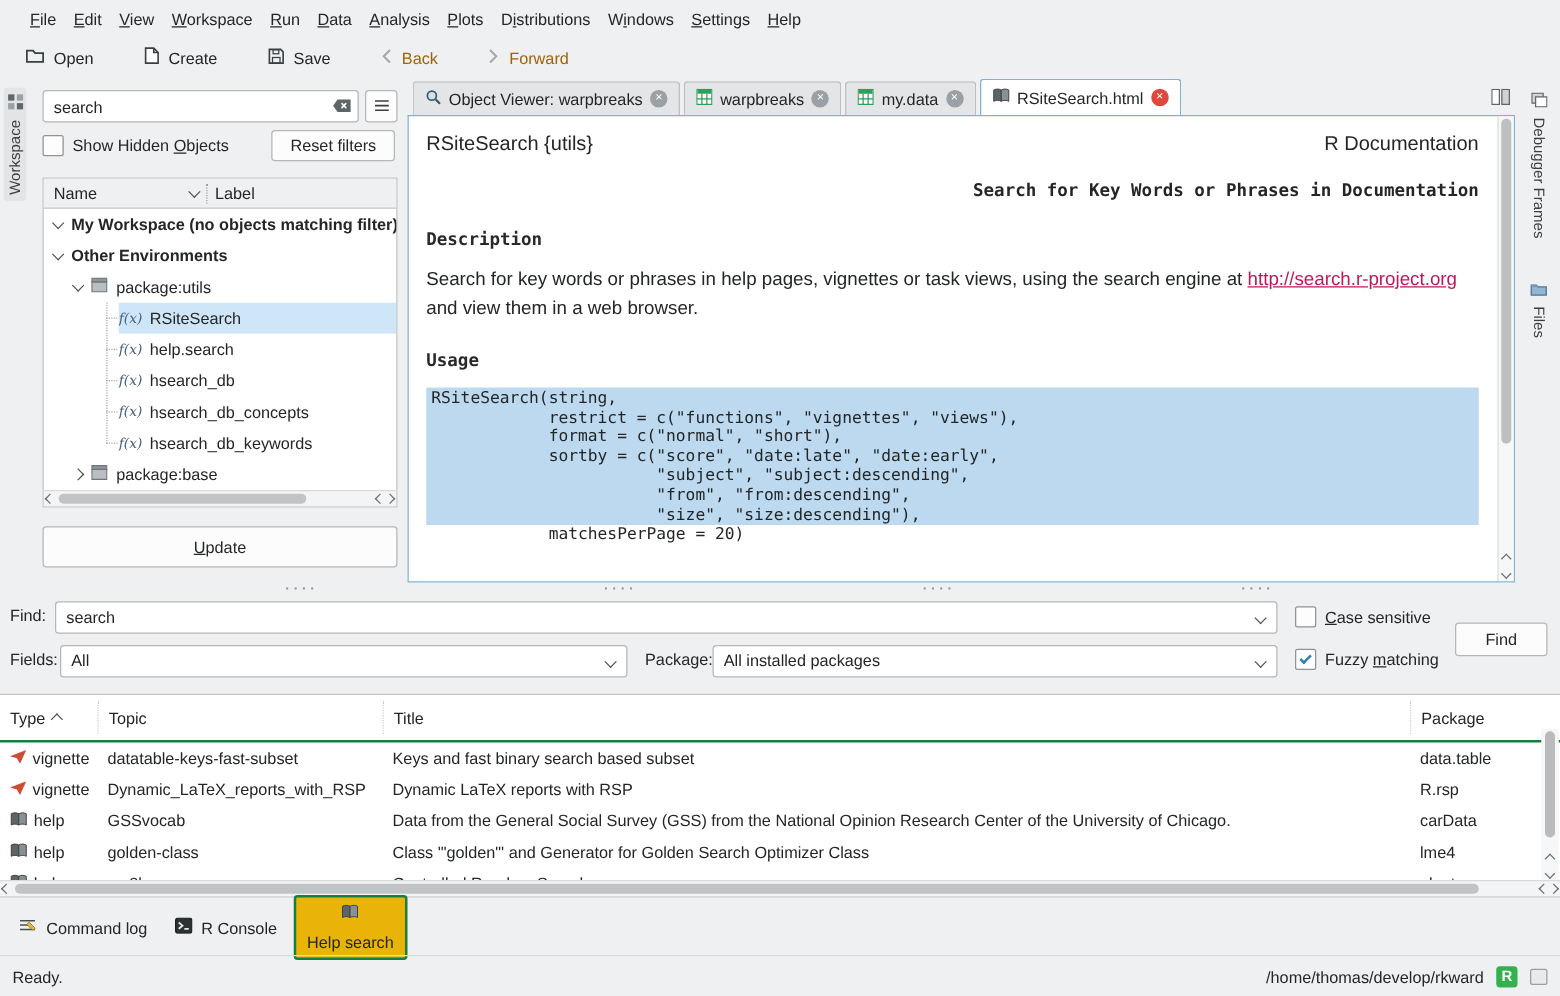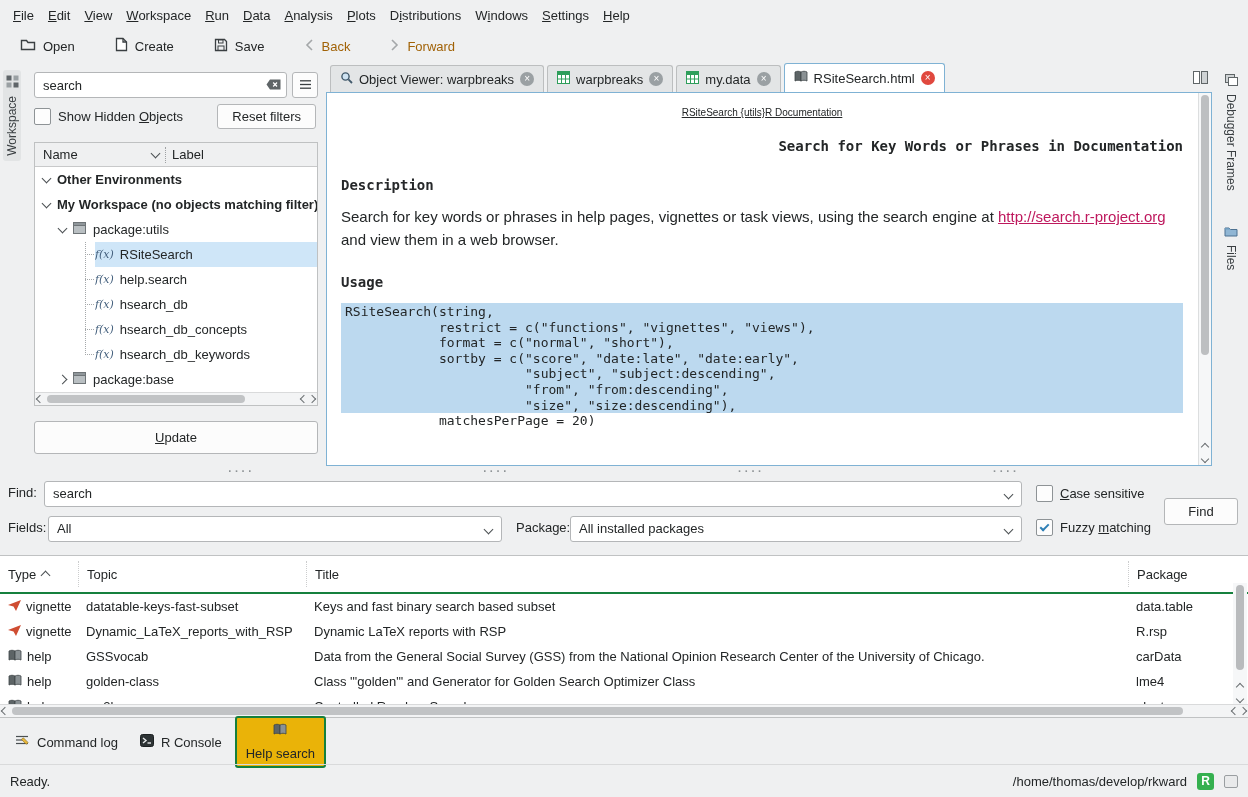--- a/index.html
+++ b/index.html
@@ -8,7 +8,7 @@
   u { text-decoration:underline; }
 
   
-  .menubar { position:absolute; top:0; left:0; right:0; height:30px; display:flex; align-items:center; padding-left:6px; }
+  .menubar { position:absolute; top:0; left:11px; right:0; height:30px; display:flex; align-items:center; padding-left:6px; }
   .menu-item { padding:4px 7px; border-radius:3px; cursor:default; white-space:nowrap; }
 
   

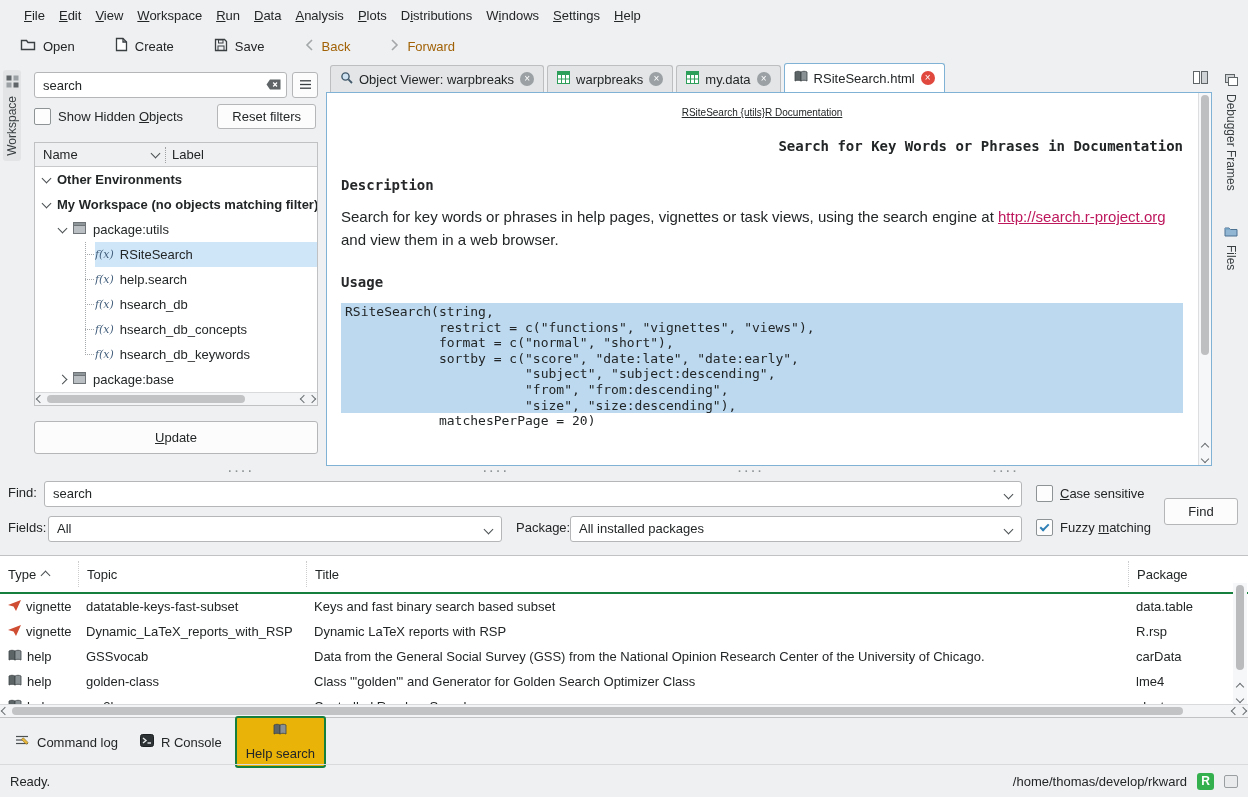--- a/index.html
+++ b/index.html
@@ -88,7 +88,7 @@
   .splitview-btn { margin-bottom:5px; margin-right:4px; }
 
   .doc-content { position:absolute; left:0; top:30px; right:0; bottom:0; background:#fff; border:1px solid #7fb2d4; padding:14px 28px 0 14px; overflow:hidden; }
-  .doc-head { display:flex; justify-content:center; font-size:10px;text-decoration:underline; }
+  .doc-head { display:flex; justify-content:space-between; font-size:16px; }
   .doc-title { text-align:right; font-family:"DejaVu Sans Mono",monospace; font-weight:bold; font-size:14px; margin-top:20px; }
   .doc-h3 { font-family:"DejaVu Sans Mono",monospace; font-weight:bold; font-size:14px; margin-top:23px; color:#26282a; }
   .doc-p { font-size:15px; line-height:1.5; margin-top:13px; }

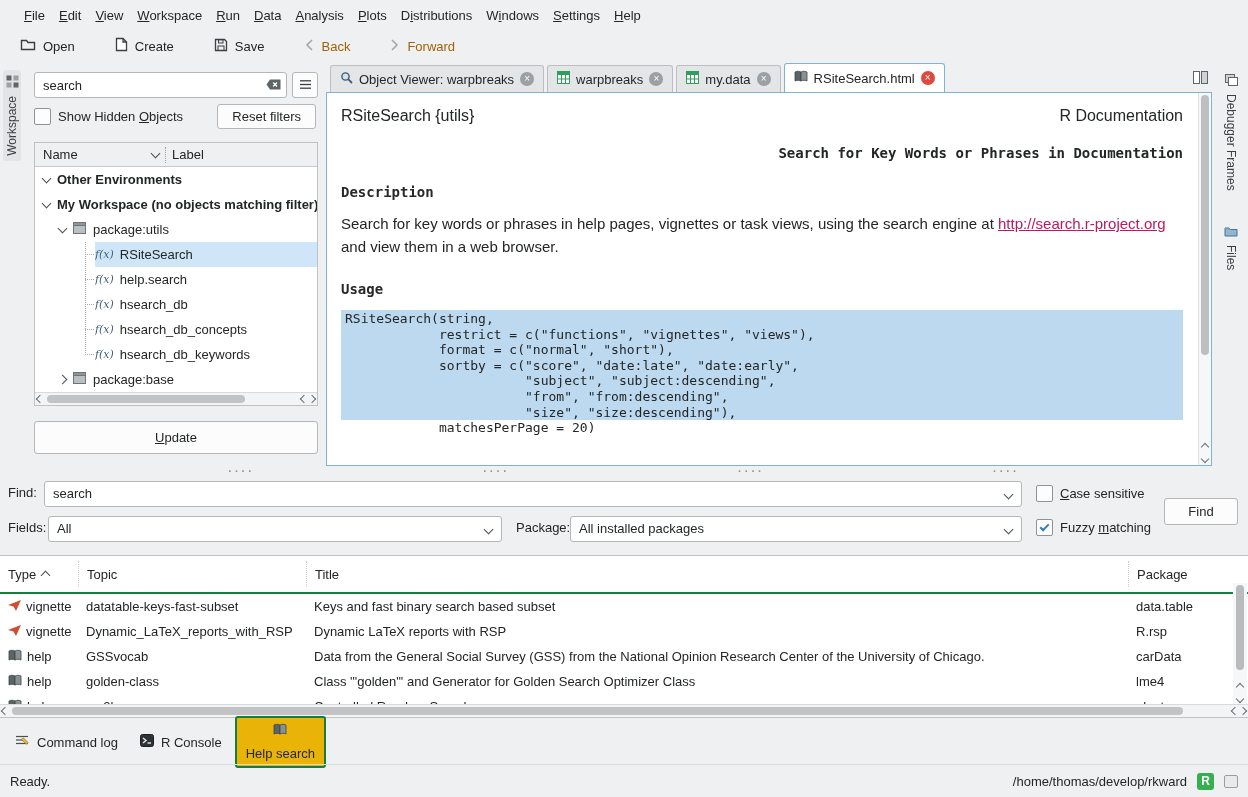--- a/index.html
+++ b/index.html
@@ -244,11 +244,11 @@
       <div class="tree-rows">
         <div class="trow lvl0 bold">
           <span class="chev down"></span>
-          <span class="tlabel">Other Environments</span>
+          <span class="tlabel">My Workspace (no objects matching filter)</span>
         </div>
         <div class="trow lvl0 bold">
           <span class="chev down"></span>
-          <span class="tlabel">My Workspace (no objects matching filter)</span>
+          <span class="tlabel">Other Environments</span>
         </div>
         <div class="trow lvl1">
           <span class="chev down"></span>

